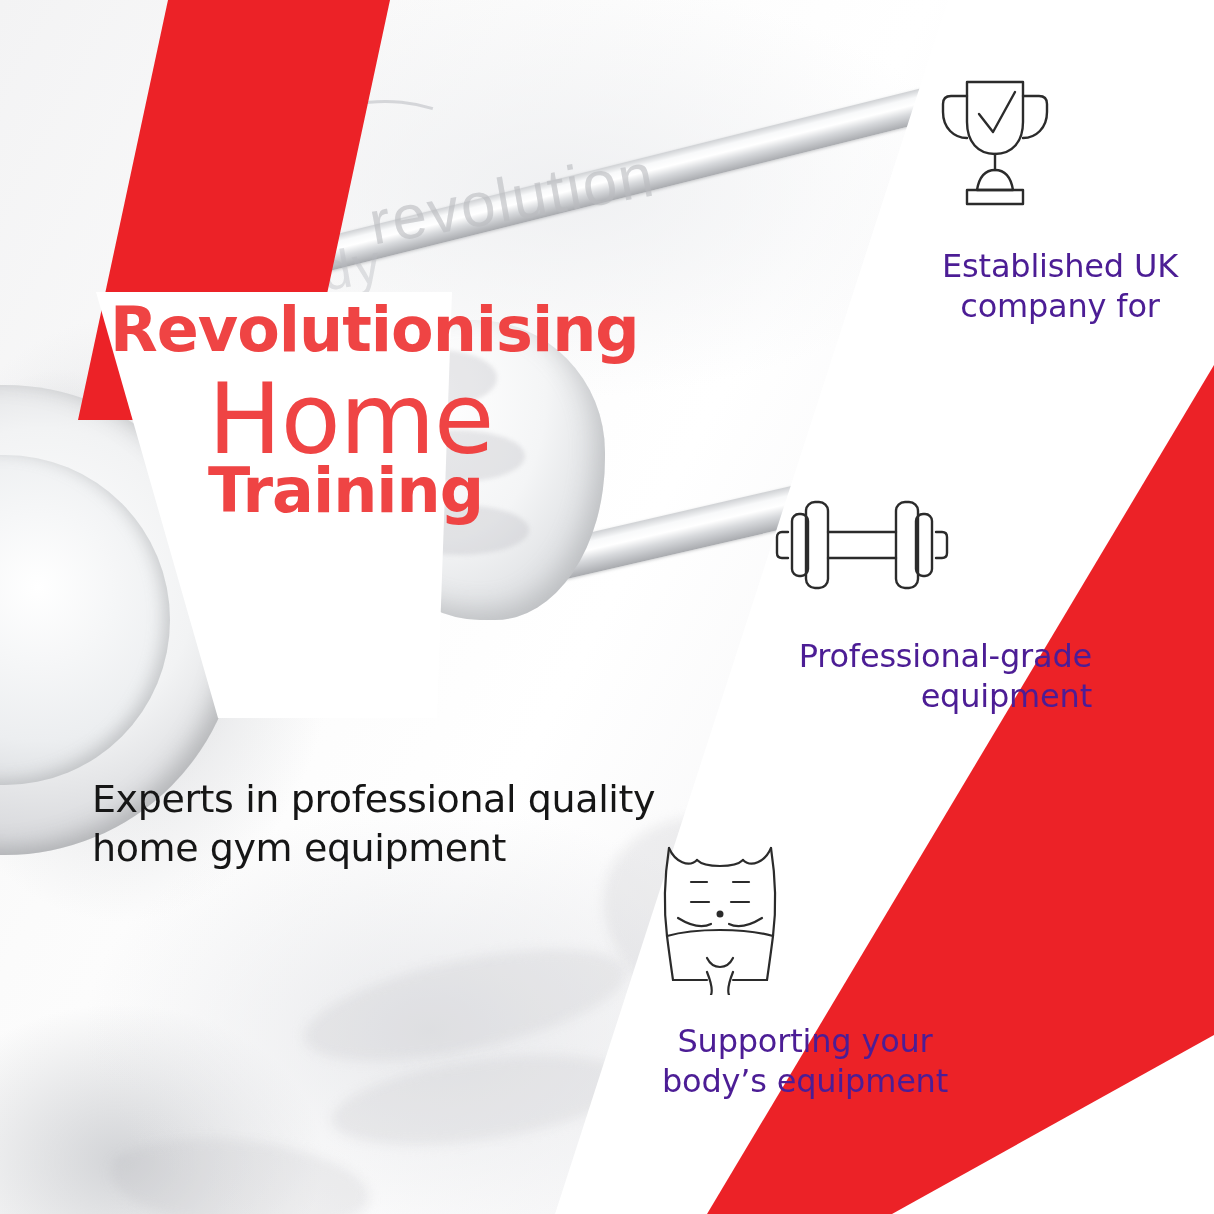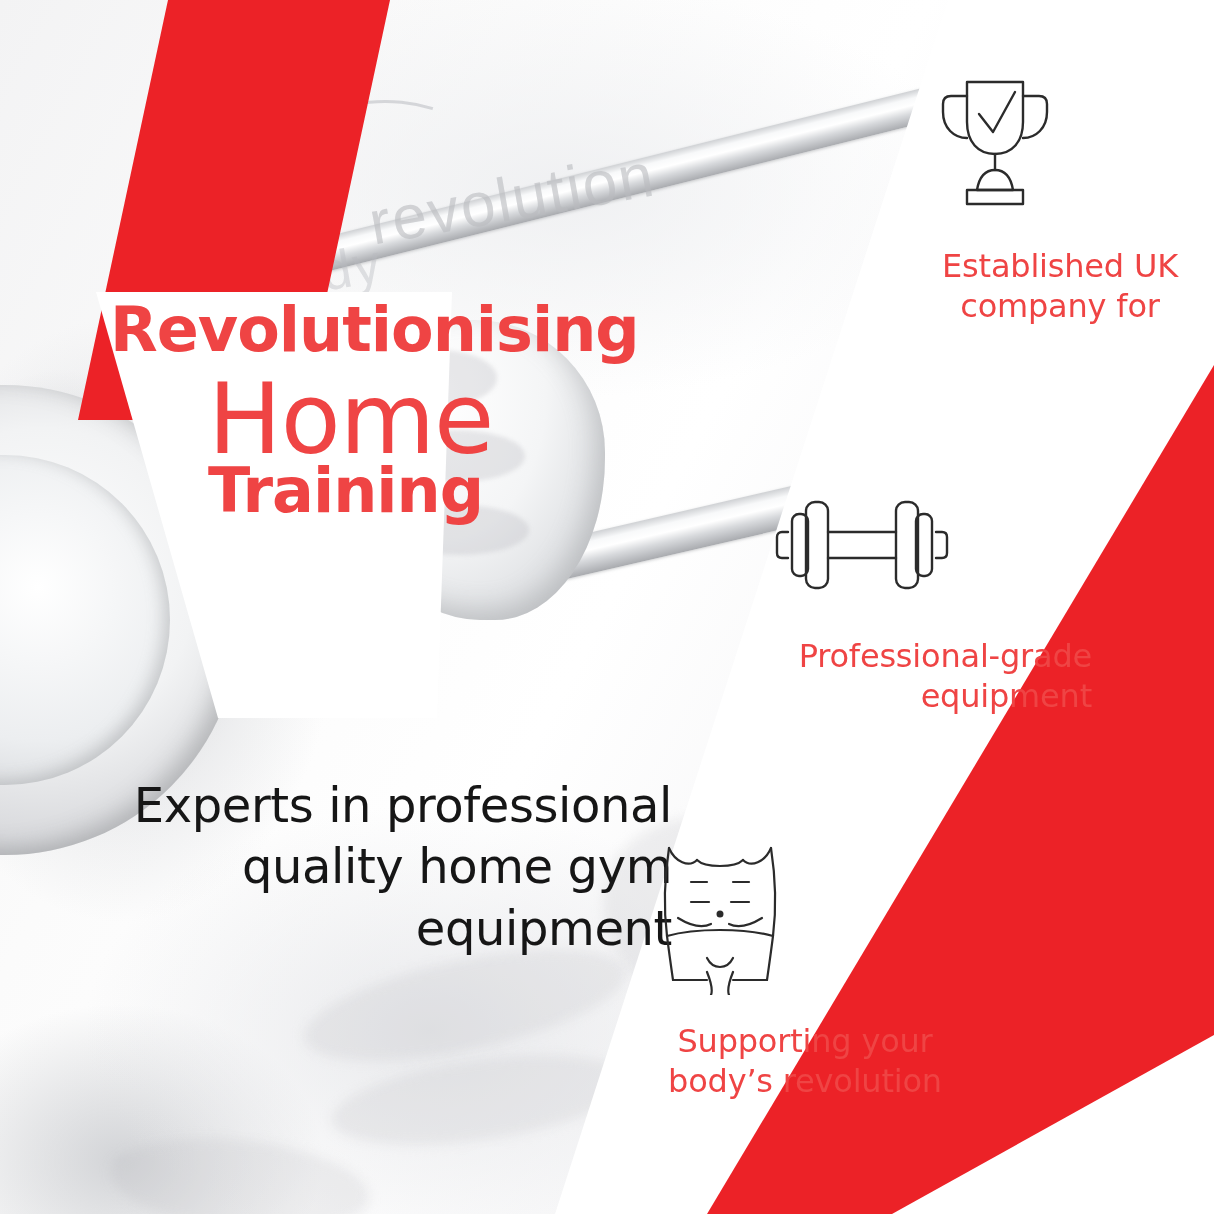--- a/index.html
+++ b/index.html
@@ -127,7 +127,7 @@
   .feature {
     position:absolute;
     text-align:center;
-    color:#ef4444;
+    color:#4c1d95;
     font-family:"DejaVu Sans", sans-serif;
     font-size:32px; line-height:1.26;
     letter-spacing:-.2px;

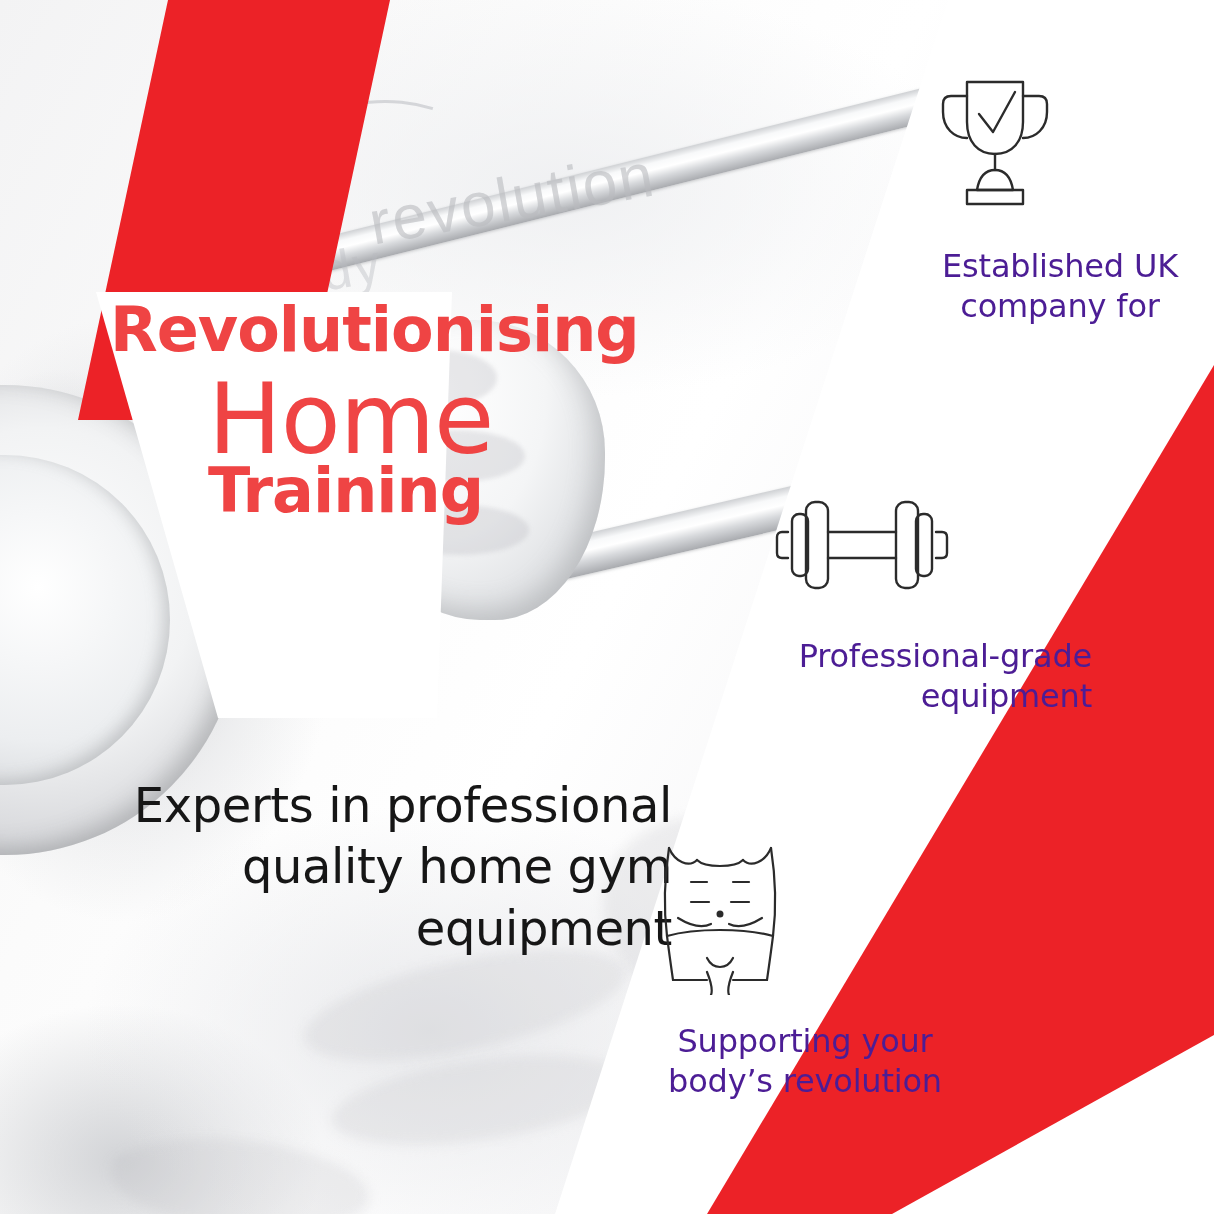--- a/index.html
+++ b/index.html
@@ -118,9 +118,8 @@
     width:580px;
     color:#161616;
     font-family:"DejaVu Sans", sans-serif;
-    font-size:48px; line-height:1.28; font-weight:400;
+    font-size:38px; line-height:1.28; font-weight:400;
     letter-spacing:-.4px;
-    text-align:right;
   }
 
   

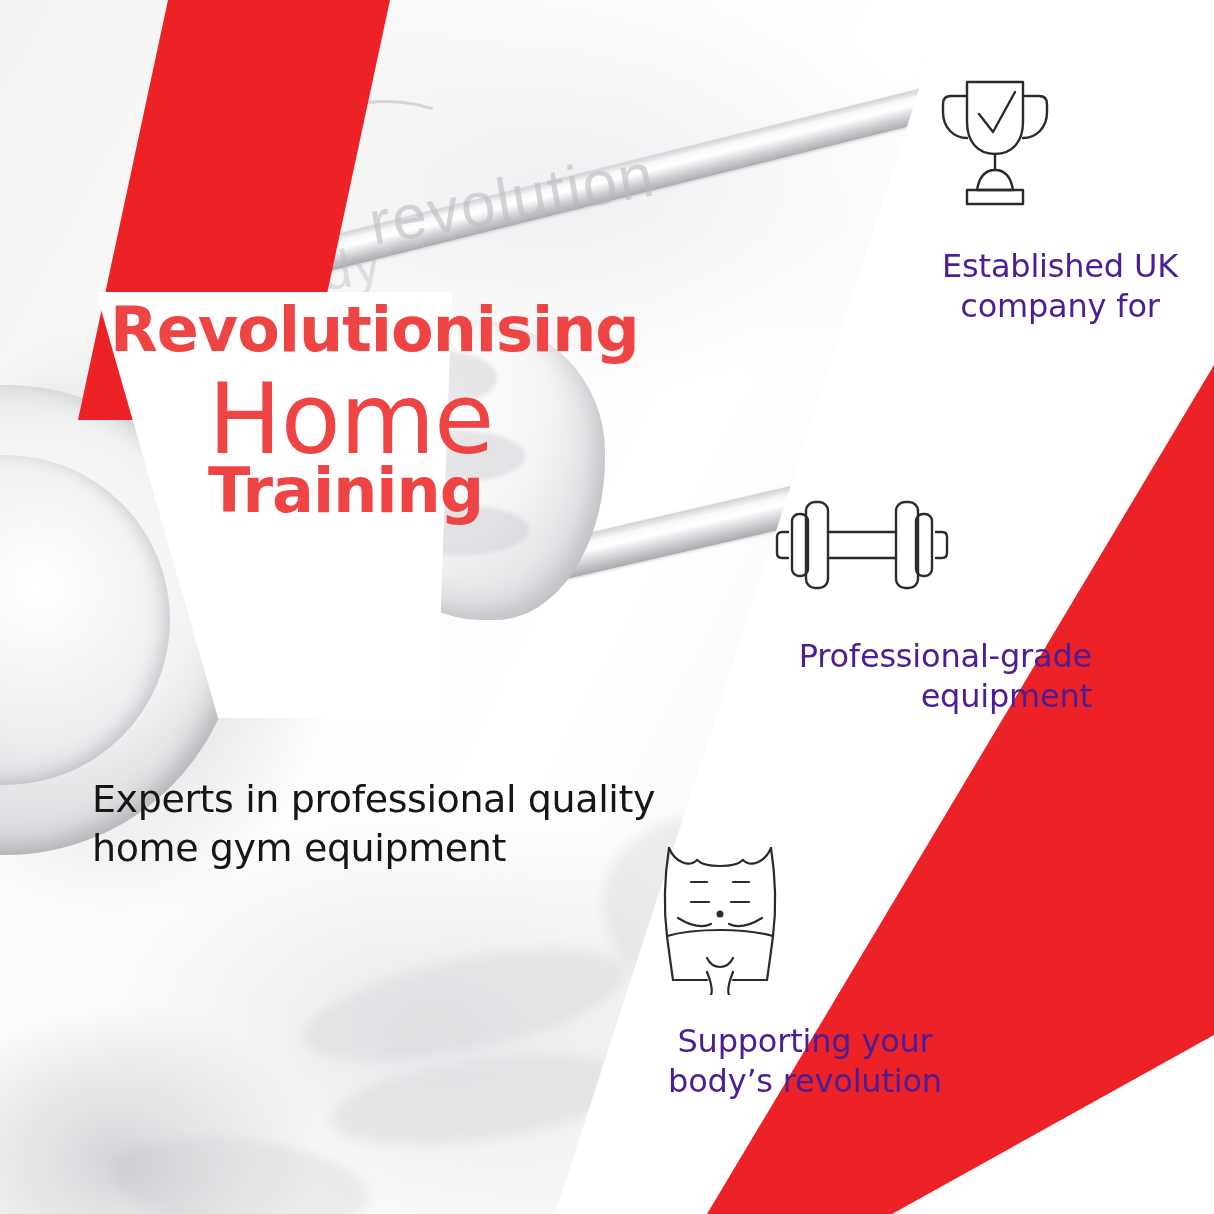--- a/index.html
+++ b/index.html
@@ -250,7 +250,7 @@
       </svg>
     </span>
     <span class="cap">Supporting your</span>
-    <span class="cap">body’s revolution</span>
+    <span class="cap">body’s equipment</span>
   </div>
 
 </div>

